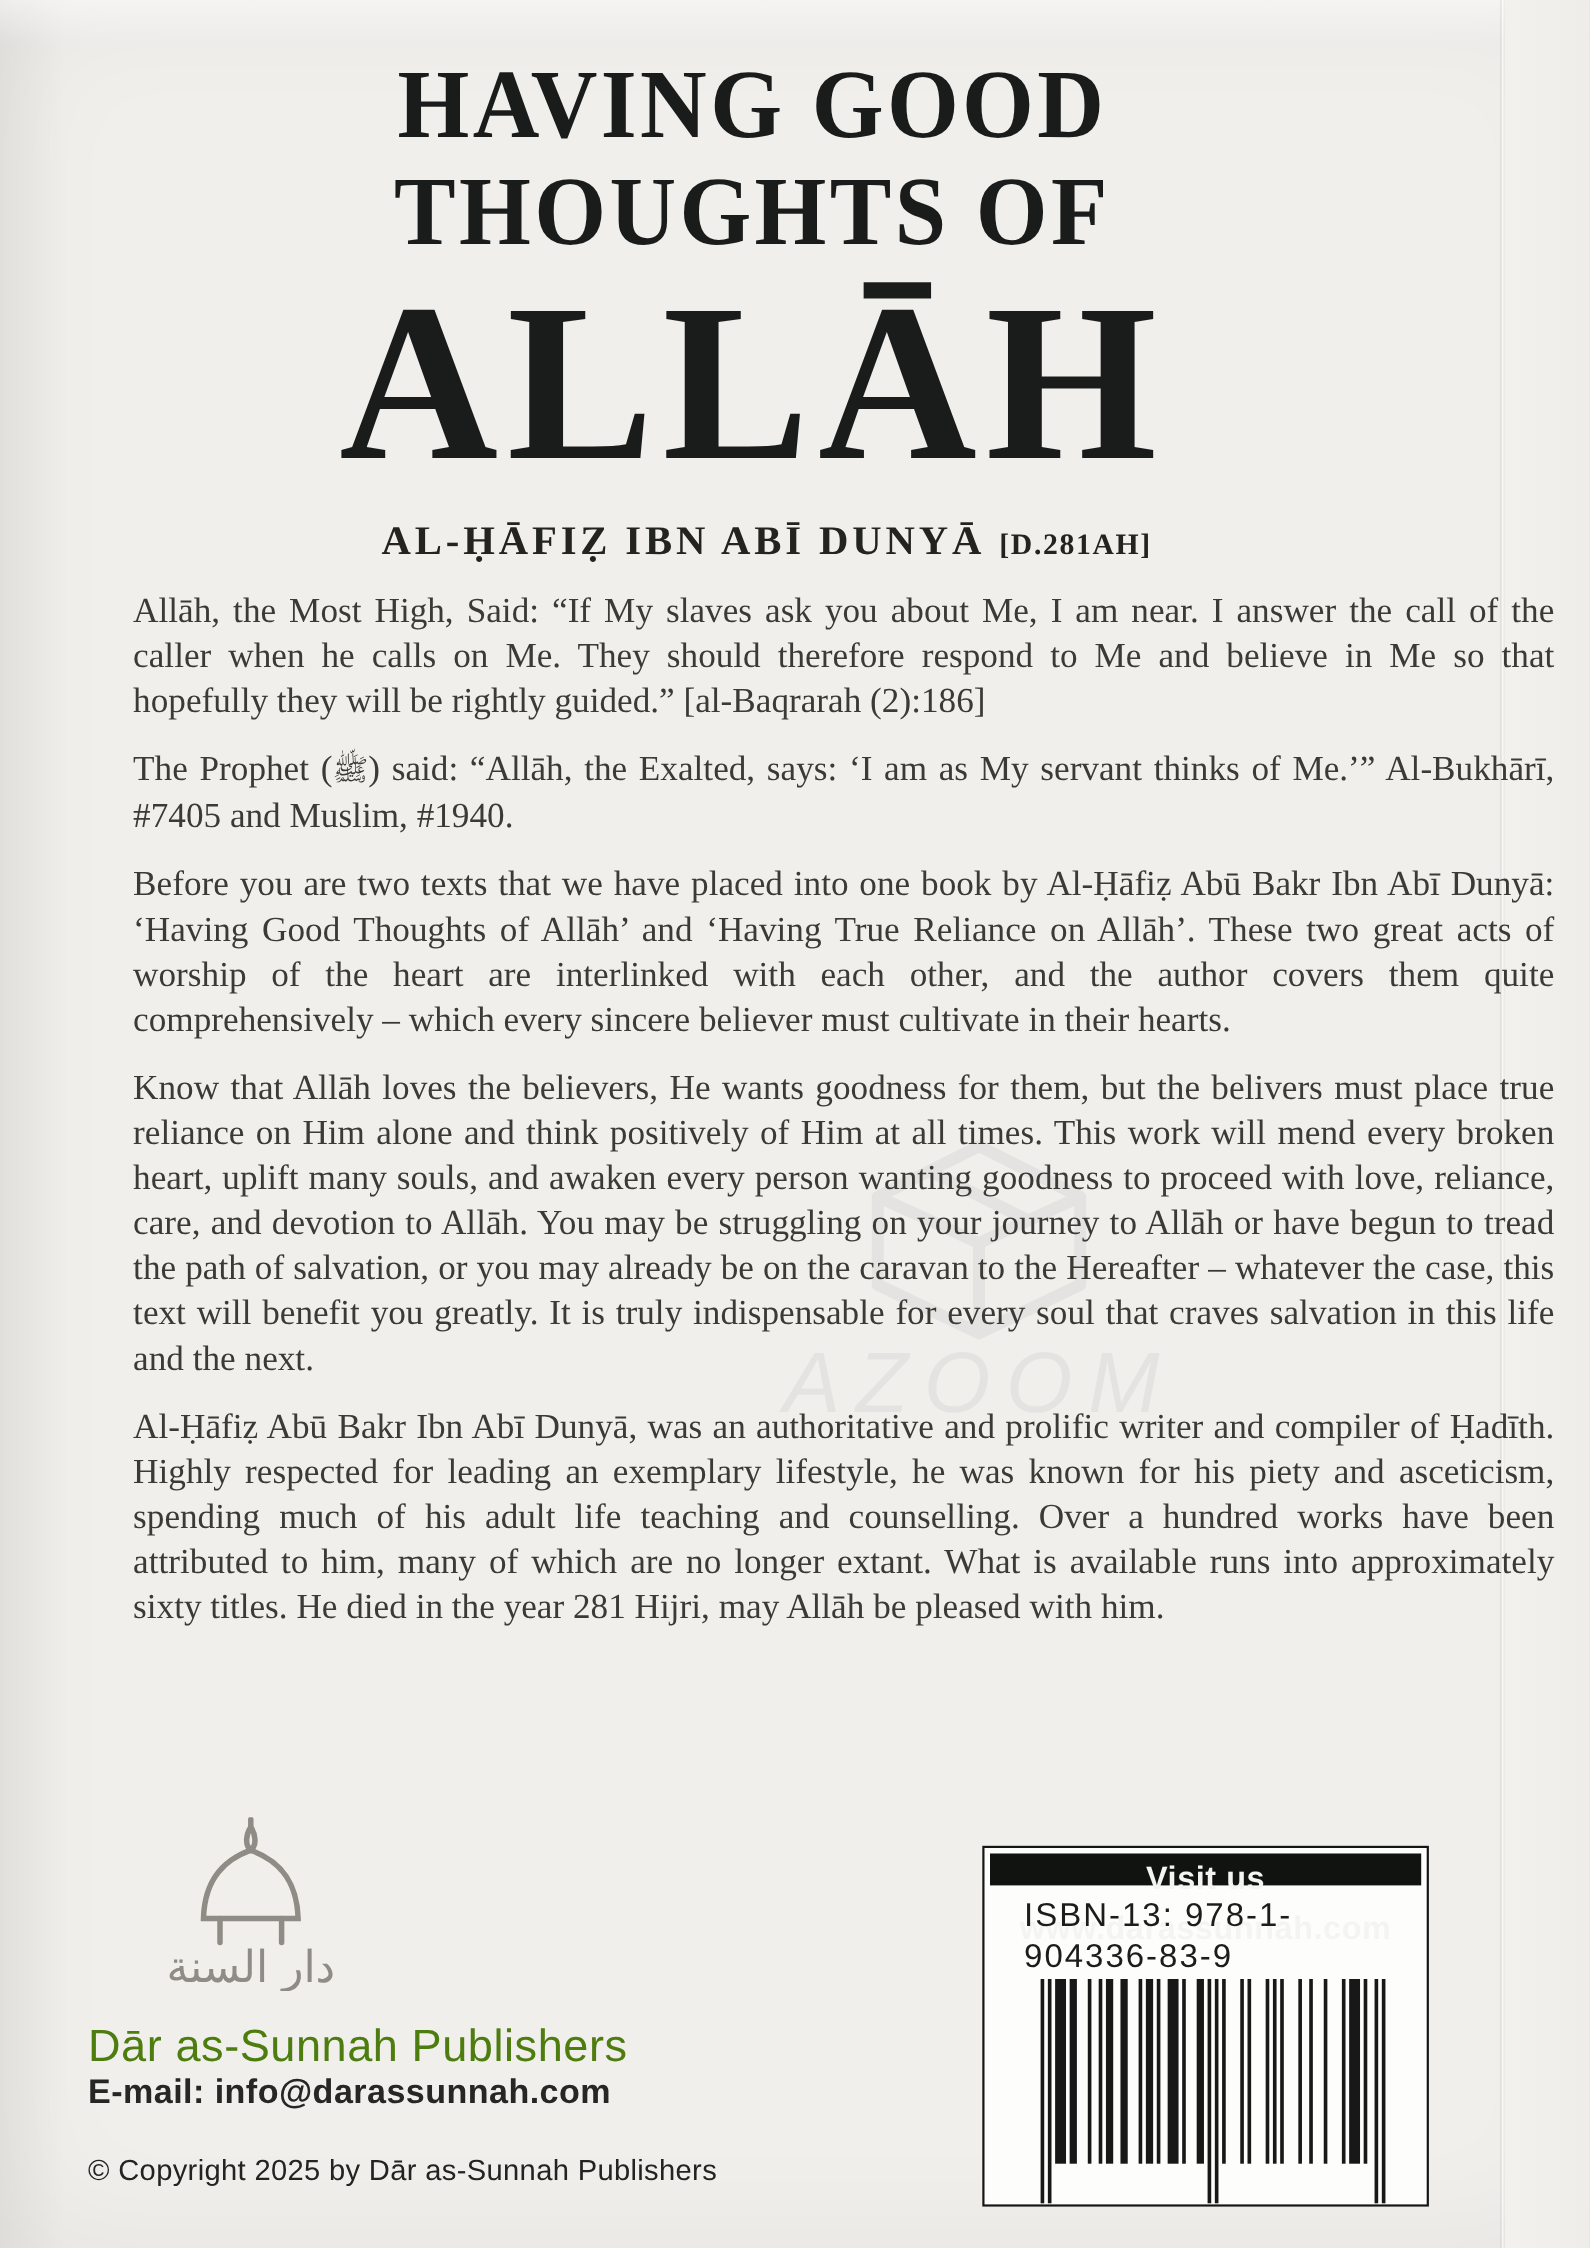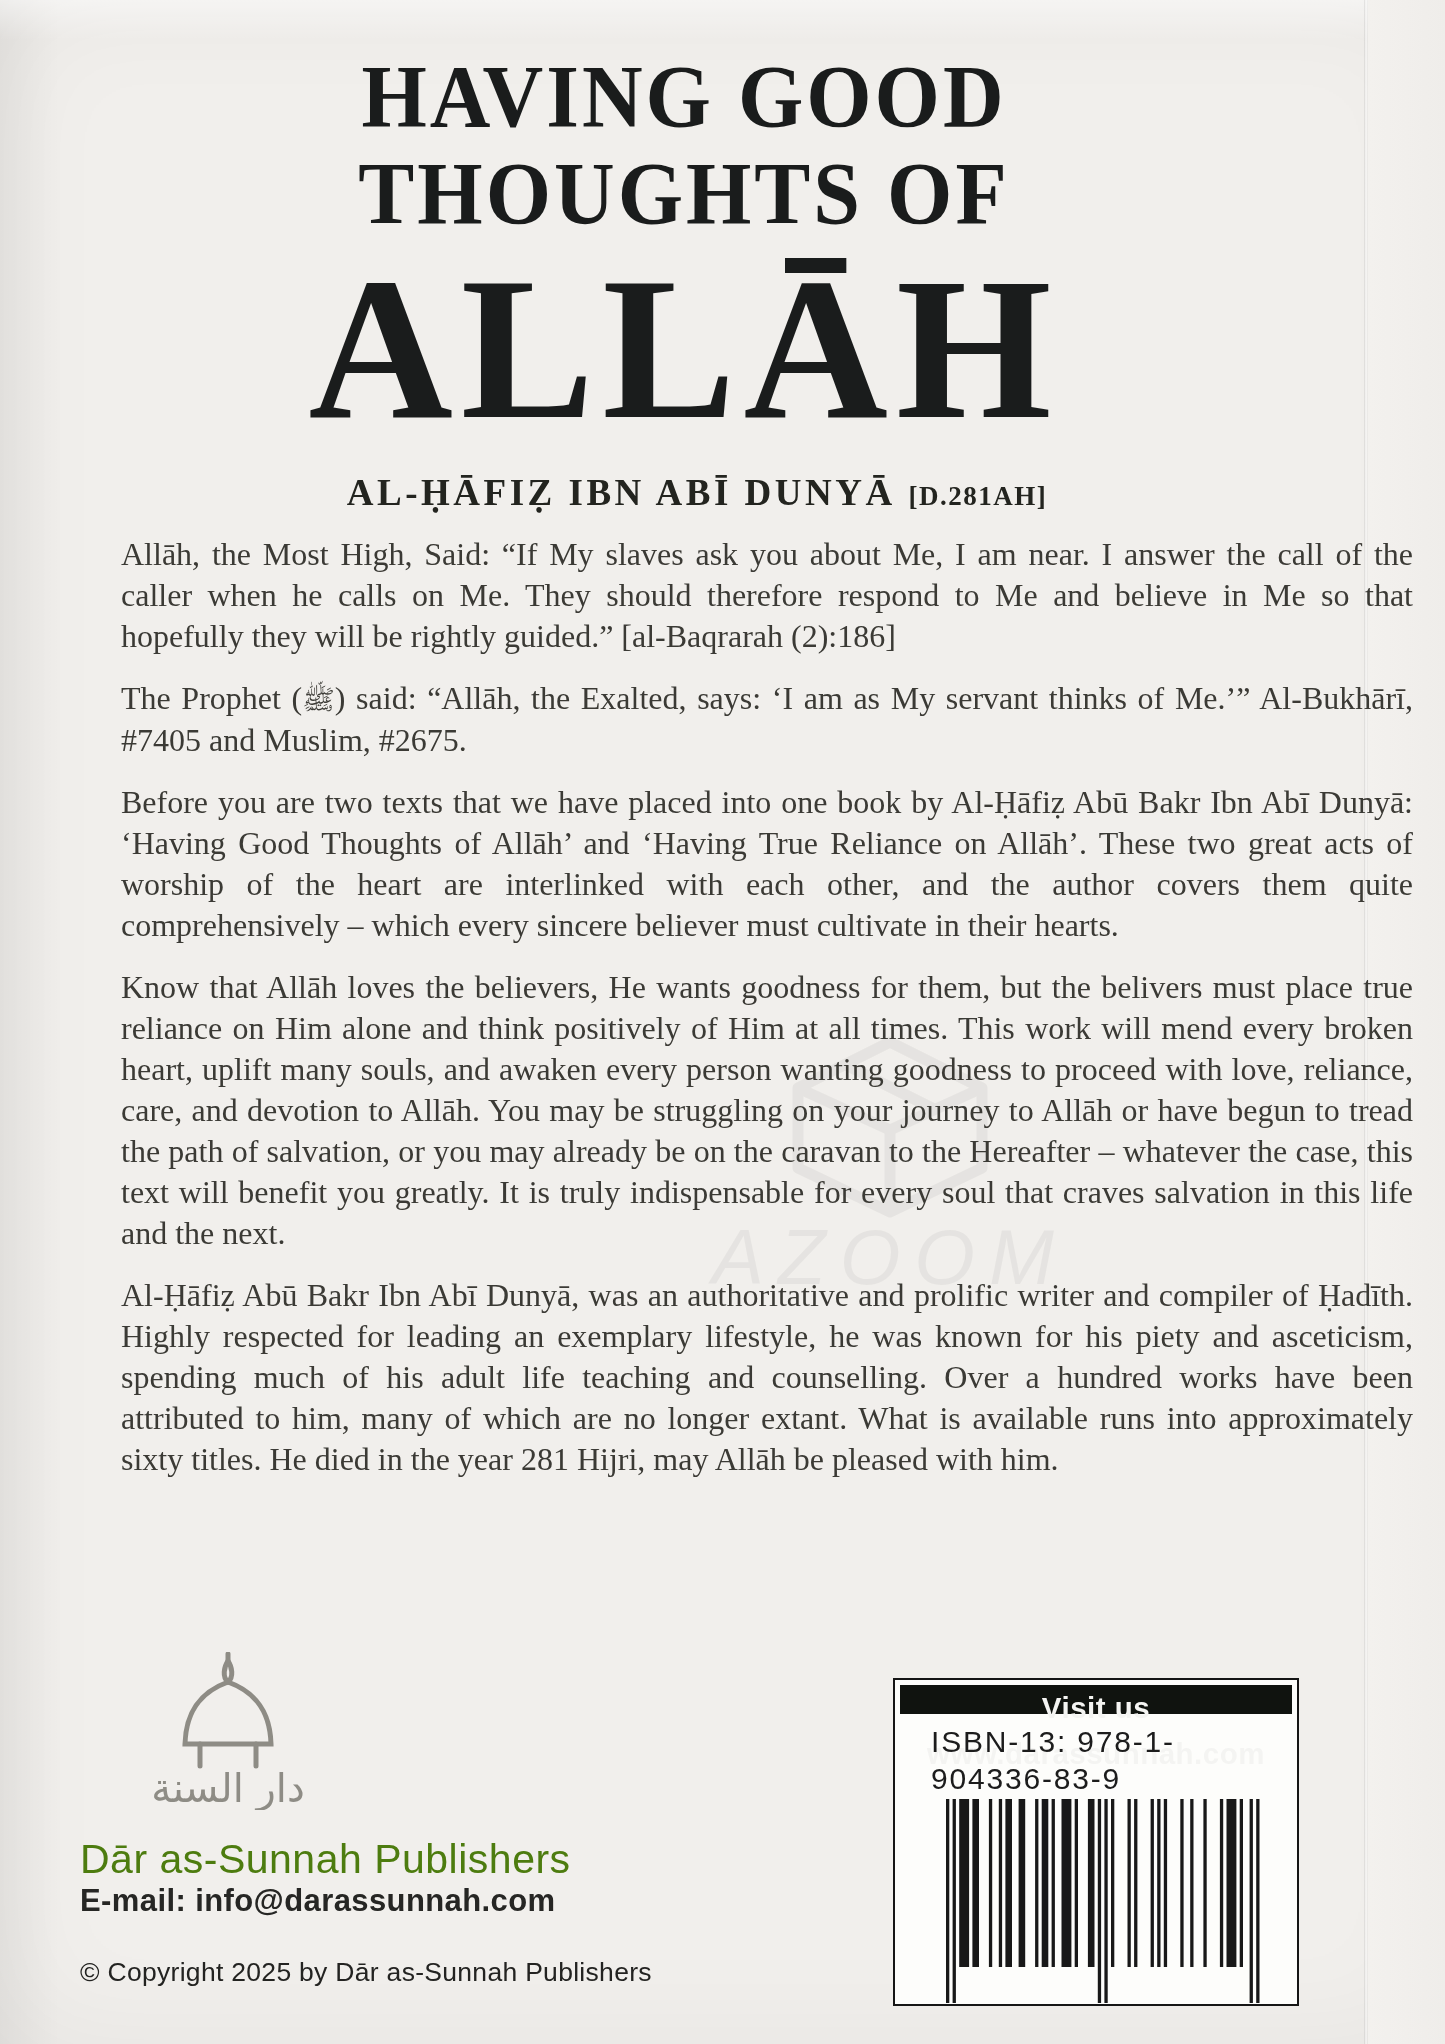--- a/index.html
+++ b/index.html
@@ -95,7 +95,7 @@
 
   <div class="body-copy">
     <p>Allāh, the Most High, Said: “If My slaves ask you about Me, I am near. I answer the call of the caller when he calls on Me. They should therefore respond to Me and believe in Me so that hopefully they will be rightly guided.” [al-Baqrarah (2):186]</p>
-    <p><span>The Prophet (</span><span class="honorific">ﷺ</span><span>) said: “Allāh, the Exalted, says: ‘I am as My servant thinks of Me.’” Al-Bukhārī, #7405 and Muslim, #2675.</span></p>
+    <p><span>The Prophet (</span><span class="honorific">ﷺ</span><span>) said: “Allāh, the Exalted, says: ‘I am as My servant thinks of Me.’” Al-Bukhārī, #7405 and Muslim, #1940.</span></p>
     <p>Before you are two texts that we have placed into one book by Al-Ḥāfiẓ Abū Bakr Ibn Abī Dunyā: ‘Having Good Thoughts of Allāh’ and ‘Having True Reliance on Allāh’. These two great acts of worship of the heart are interlinked with each other, and the author covers them quite comprehensively – which every sincere believer must cultivate in their hearts.</p>
     <p>Know that Allāh loves the believers, He wants goodness for them, but the belivers must place true reliance on Him alone and think positively of Him at all times. This work will mend every broken heart, uplift many souls, and awaken every person wanting goodness to proceed with love, reliance, care, and devotion to Allāh. You may be struggling on your journey to Allāh or have begun to tread the path of salvation, or you may already be on the caravan to the Hereafter – whatever the case, this text will benefit you greatly. It is truly indispensable for every soul that craves salvation in this life and the next.</p>
     <p>Al-Ḥāfiẓ Abū Bakr Ibn Abī Dunyā, was an authoritative and prolific writer and compiler of Ḥadīth. Highly respected for leading an exemplary lifestyle, he was known for his piety and asceticism, spending much of his adult life teaching and counselling. Over a hundred works have been attributed to him, many of which are no longer extant. What is available runs into approximately sixty titles. He died in the year 281 Hijri, may Allāh be pleased with him.</p>

